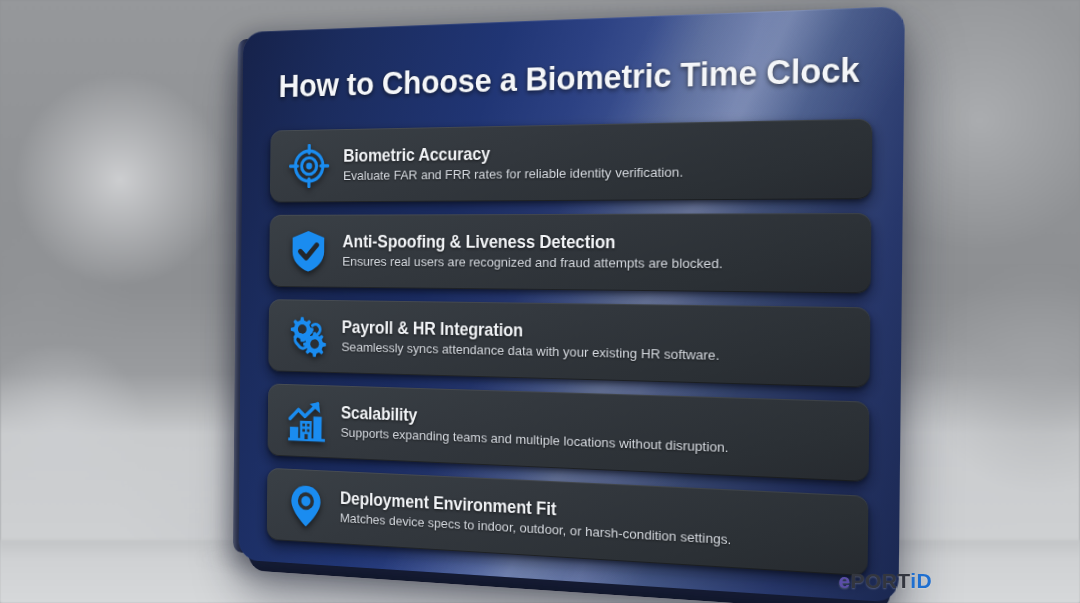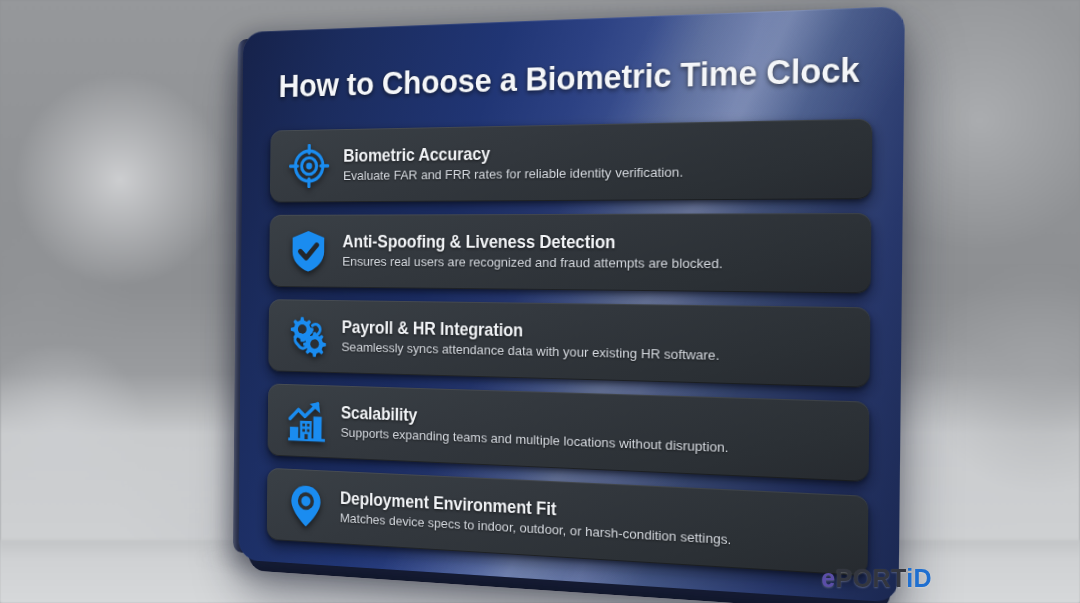--- a/index.html
+++ b/index.html
@@ -141,7 +141,7 @@
   
   #logo {
     position:absolute; right:148px; bottom:10px;
-    font-size:25px; font-weight:bold; letter-spacing:.4px;
+    font-size:21px; font-weight:bold; letter-spacing:.4px;
     filter:blur(.35px);
     text-shadow:0 1px 2px rgba(255,255,255,.25);
   }

